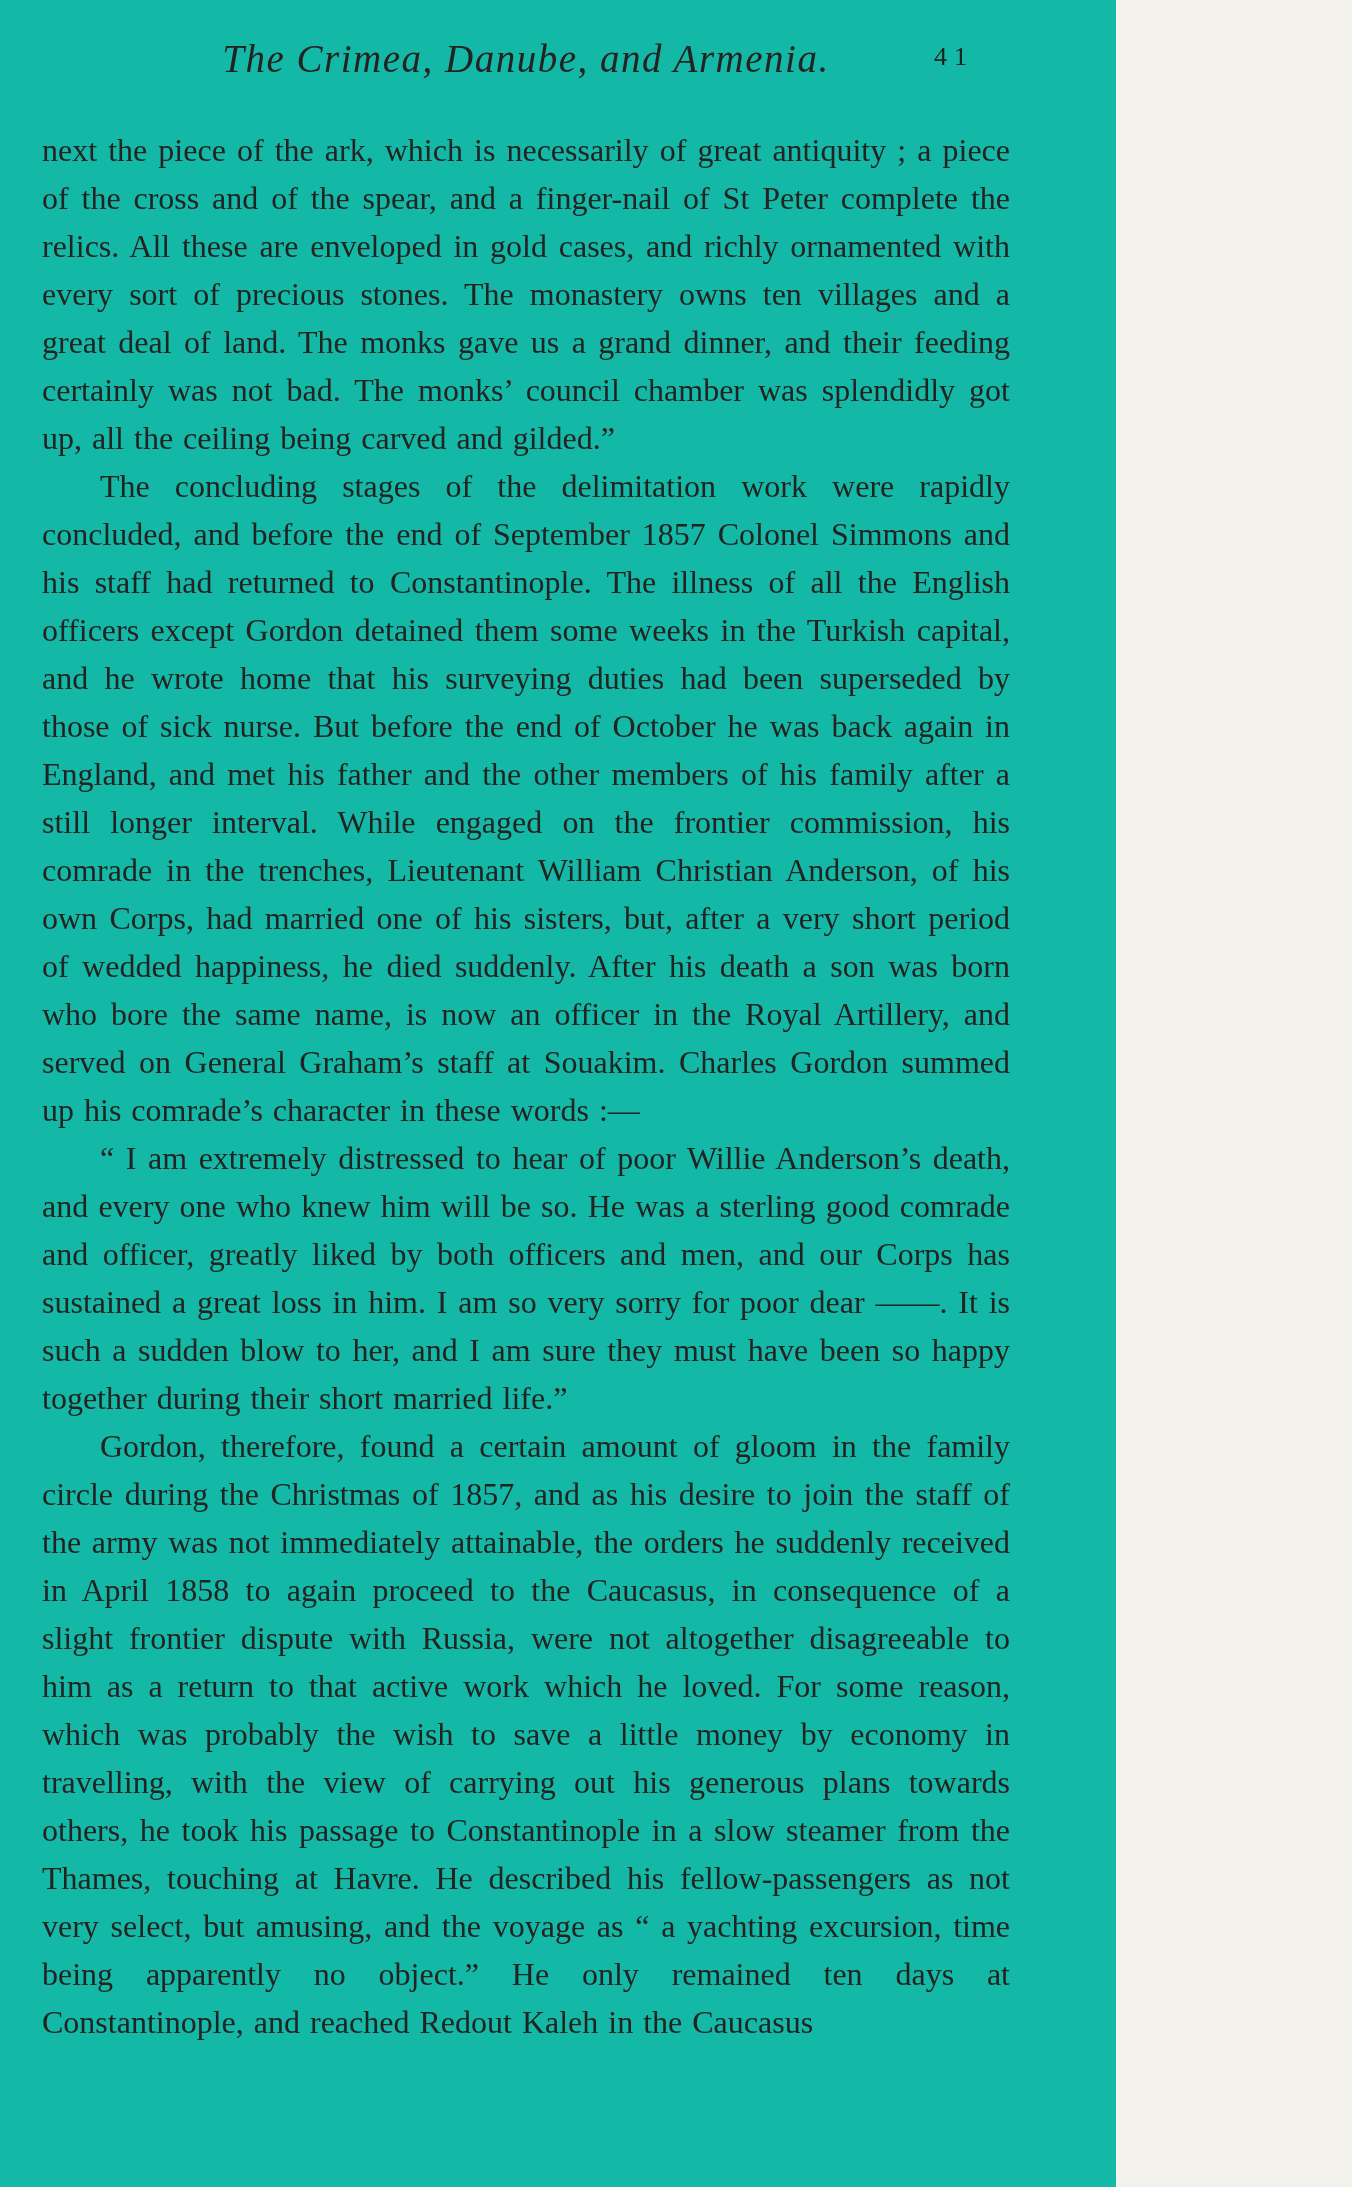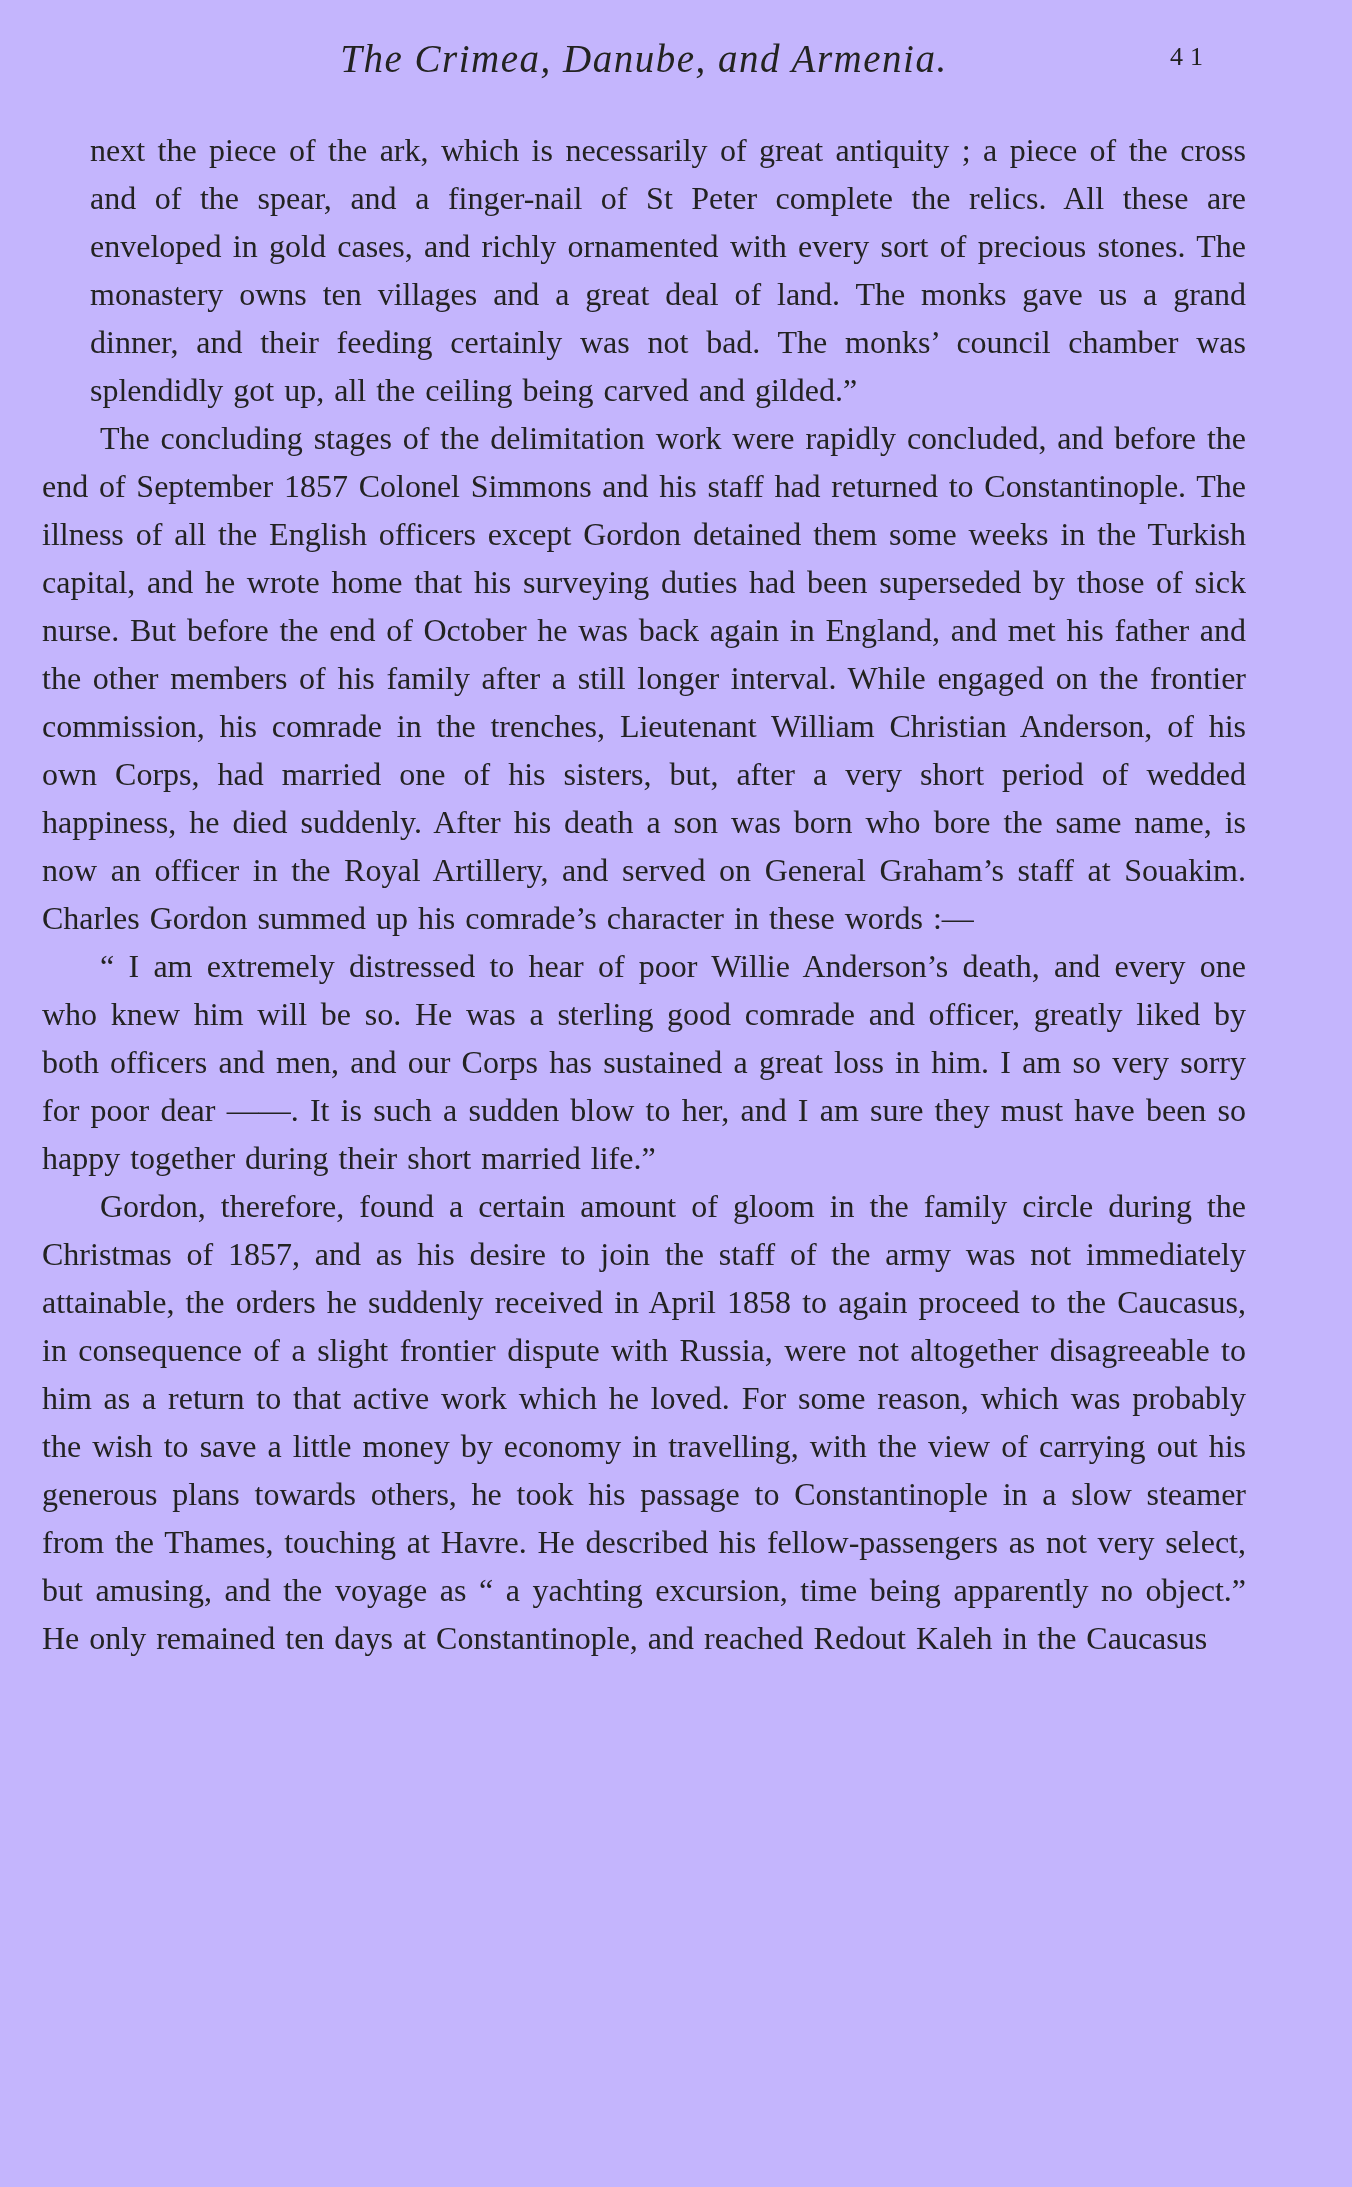--- a/index.html
+++ b/index.html
@@ -9,10 +9,10 @@
   }
   .page {
     position: relative;
-    width: 1352px;
+    width: 1116px;
     height: 2187px;
     box-sizing: border-box;
-    background: #c4b5fd;
+    background: #14b8a6;
     color: #20201e;
     font-family: "Liberation Serif", "DejaVu Serif", serif;
     padding: 36px 106px 30px 42px;

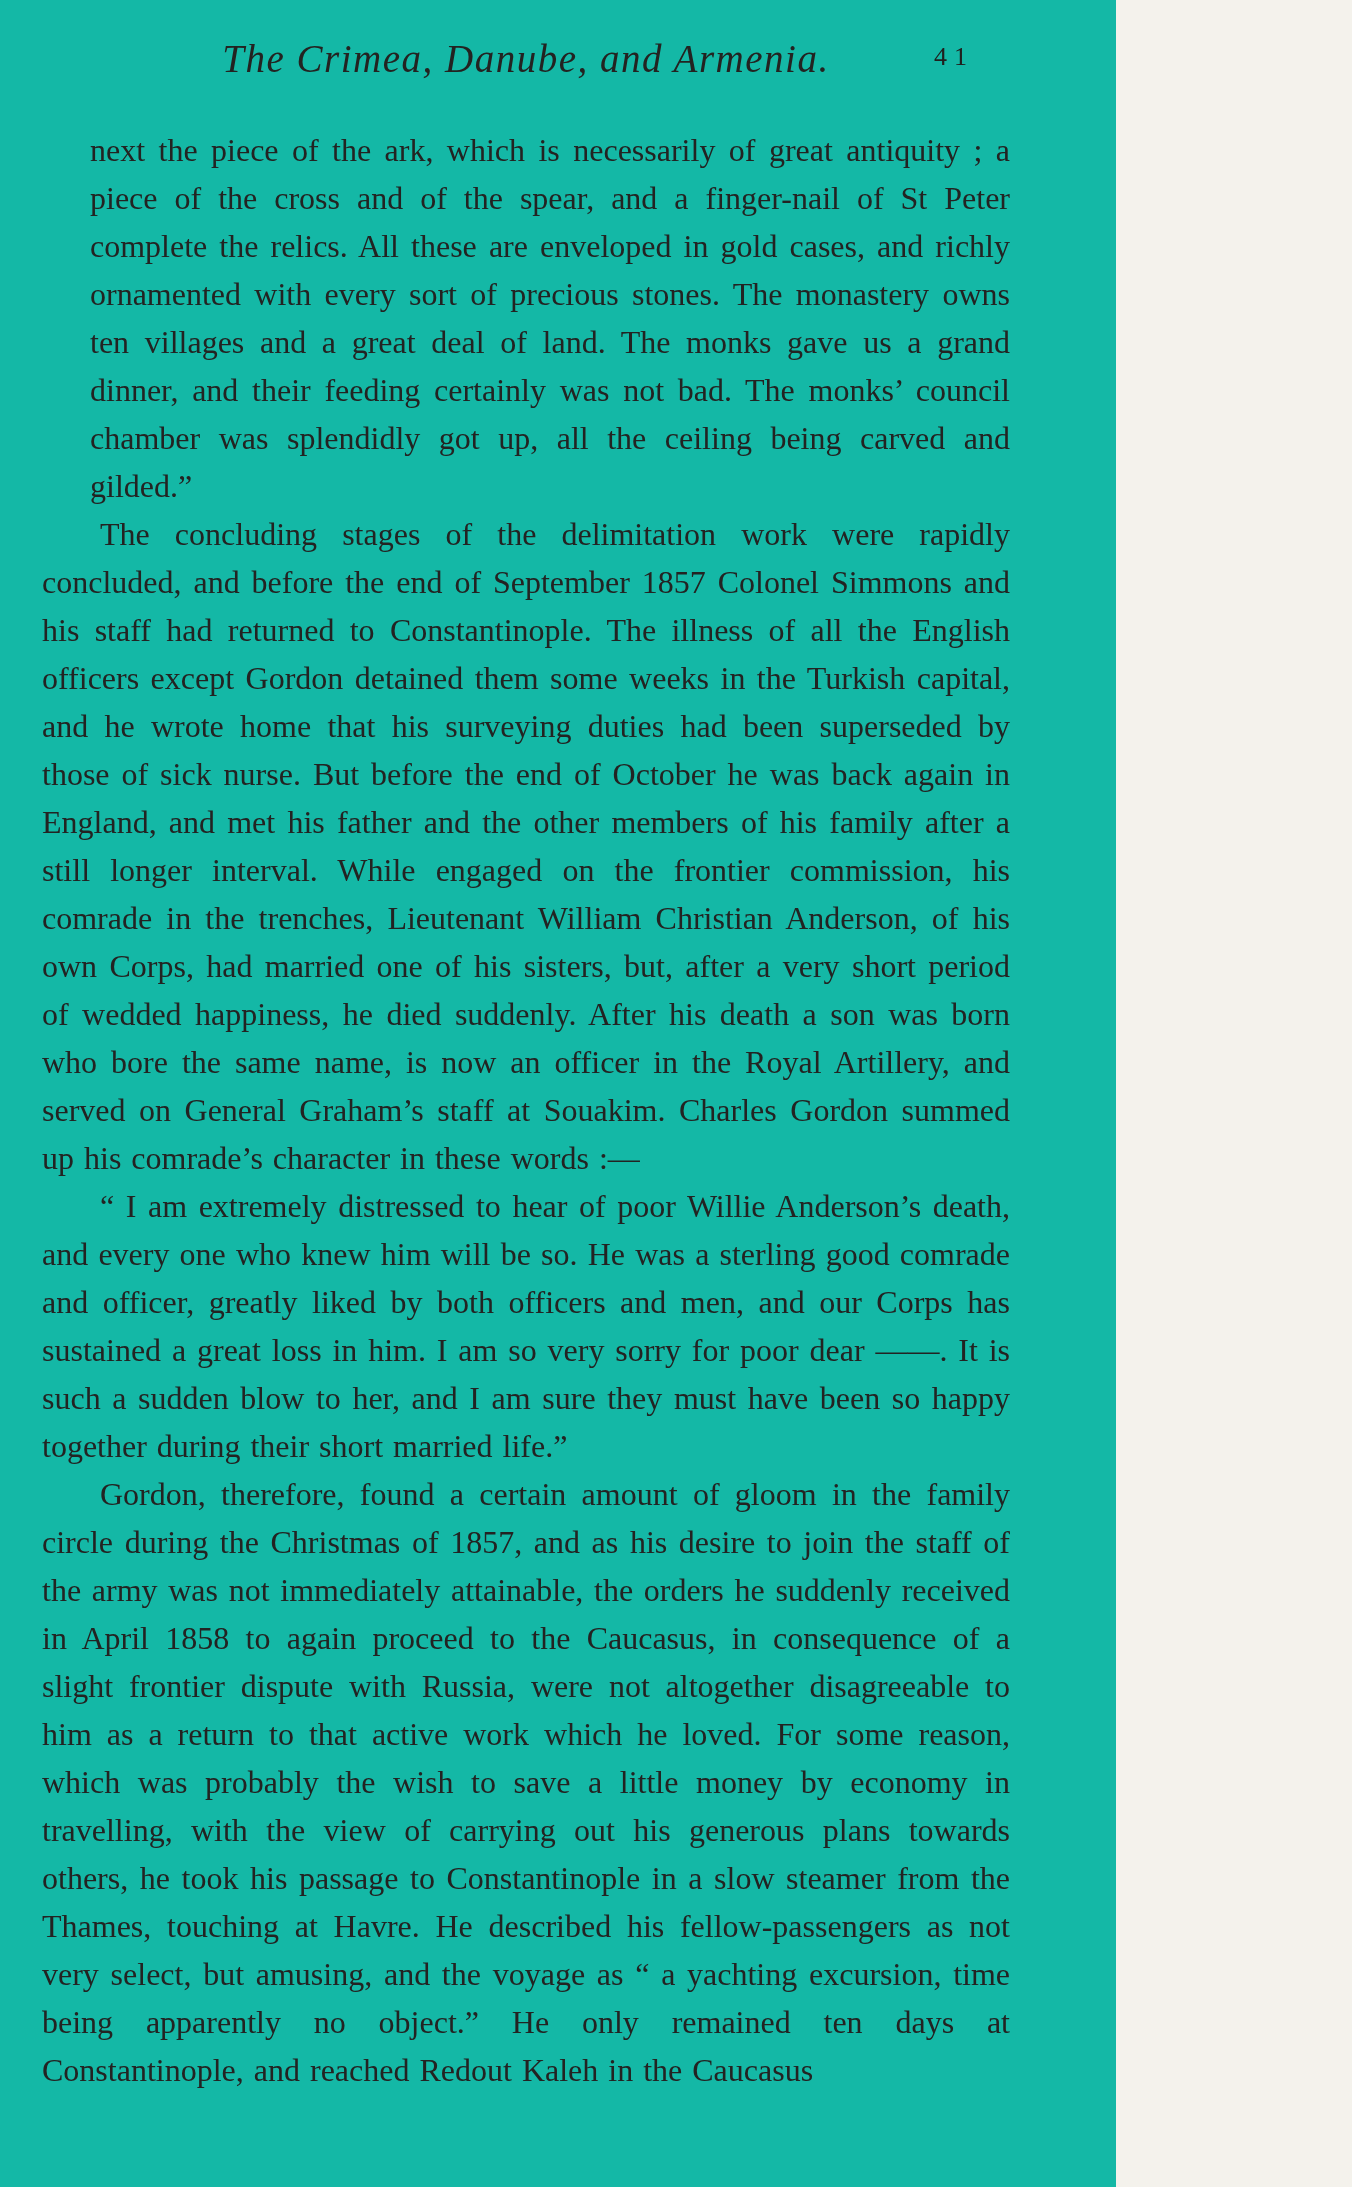--- a/index.html
+++ b/index.html
@@ -55,7 +55,6 @@
   }
   .para.no-indent {
     text-indent: 0;
-    margin-left: 48px;
   }
 </style>
 </head>

